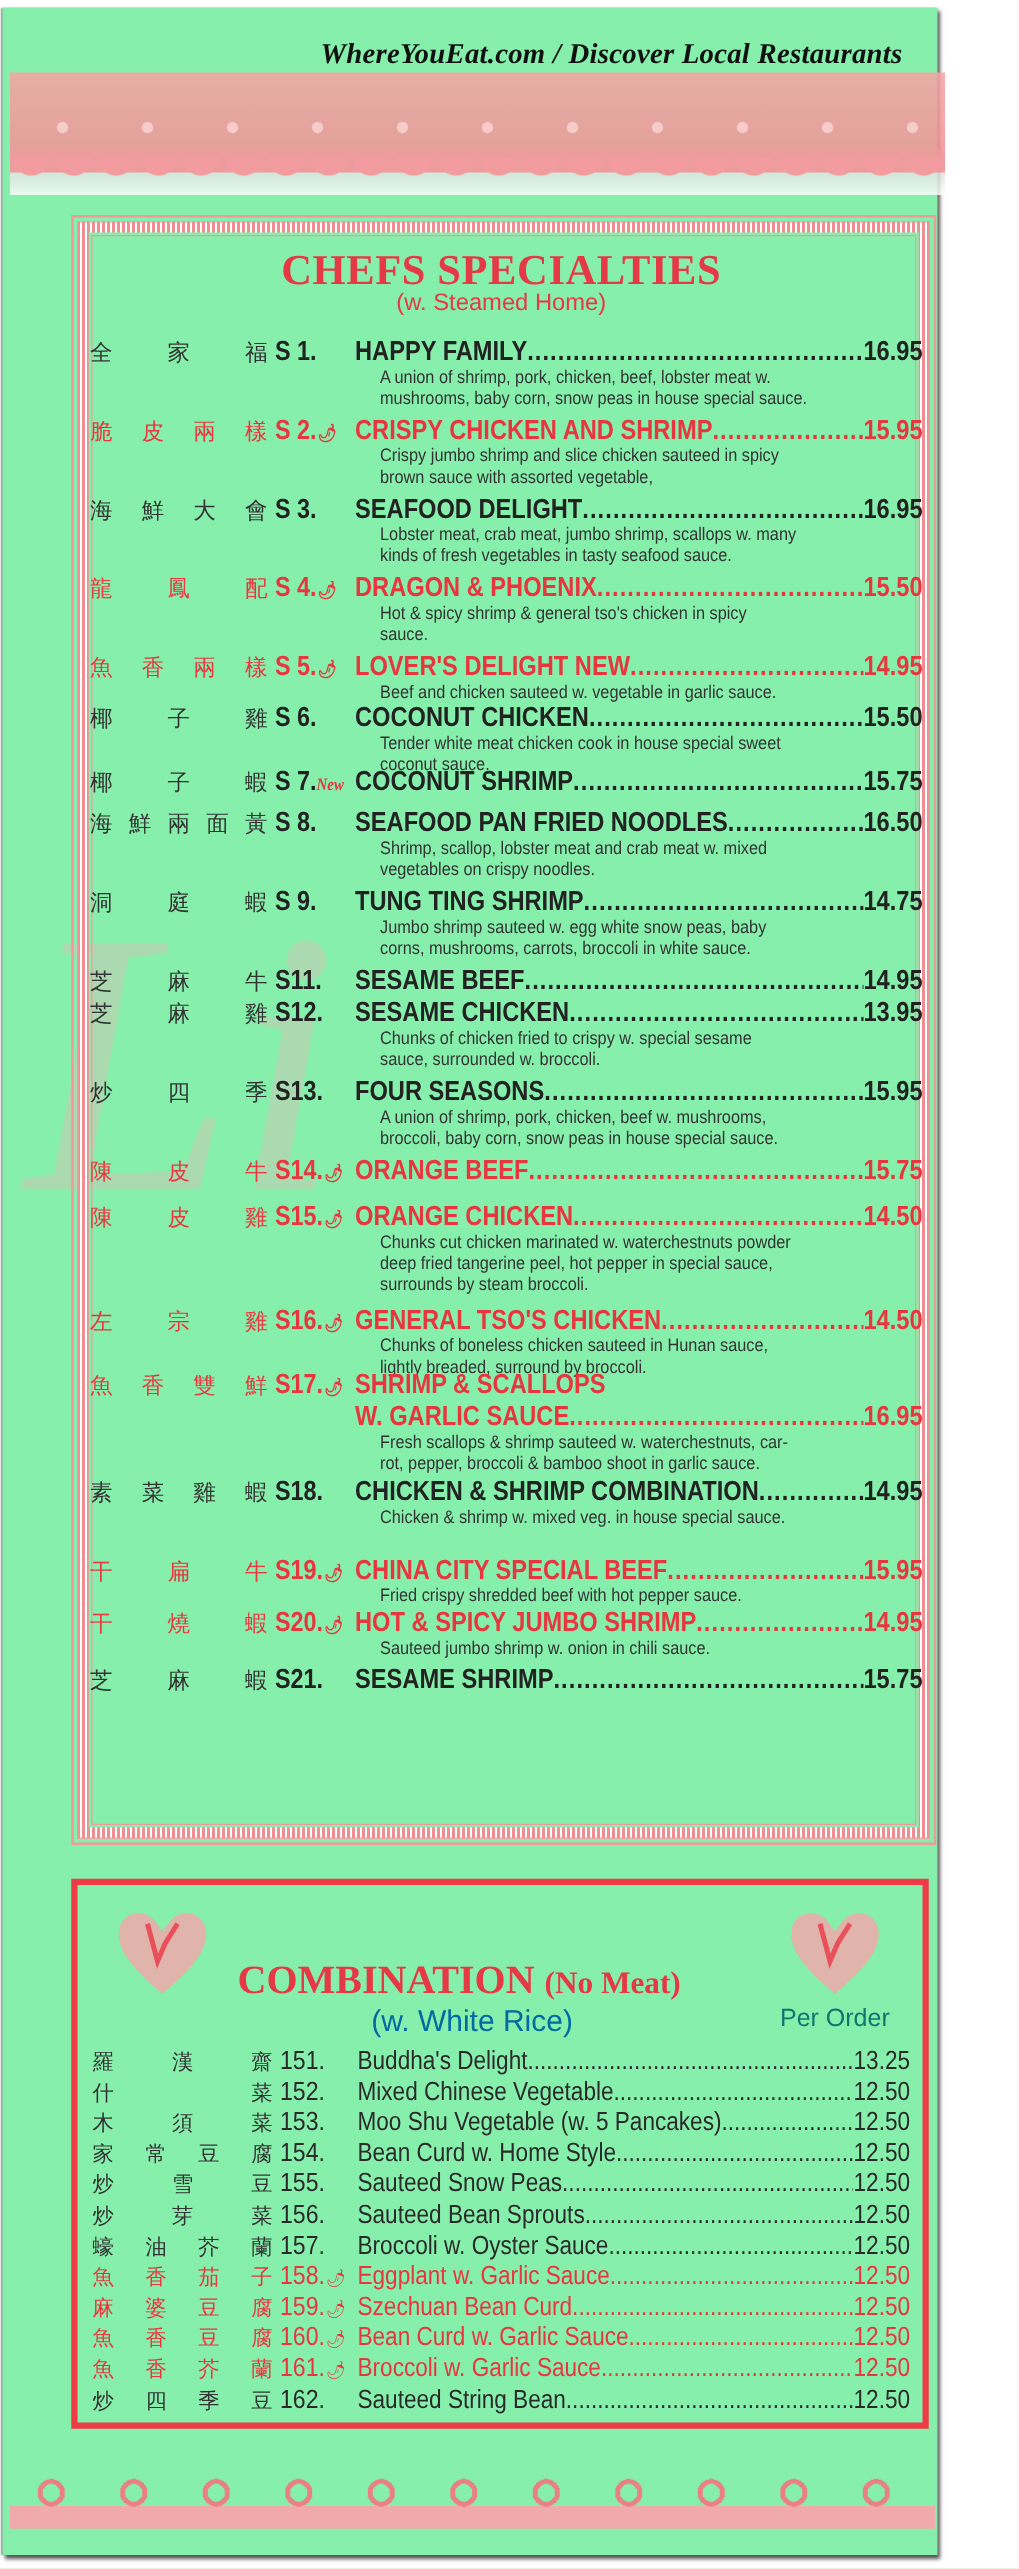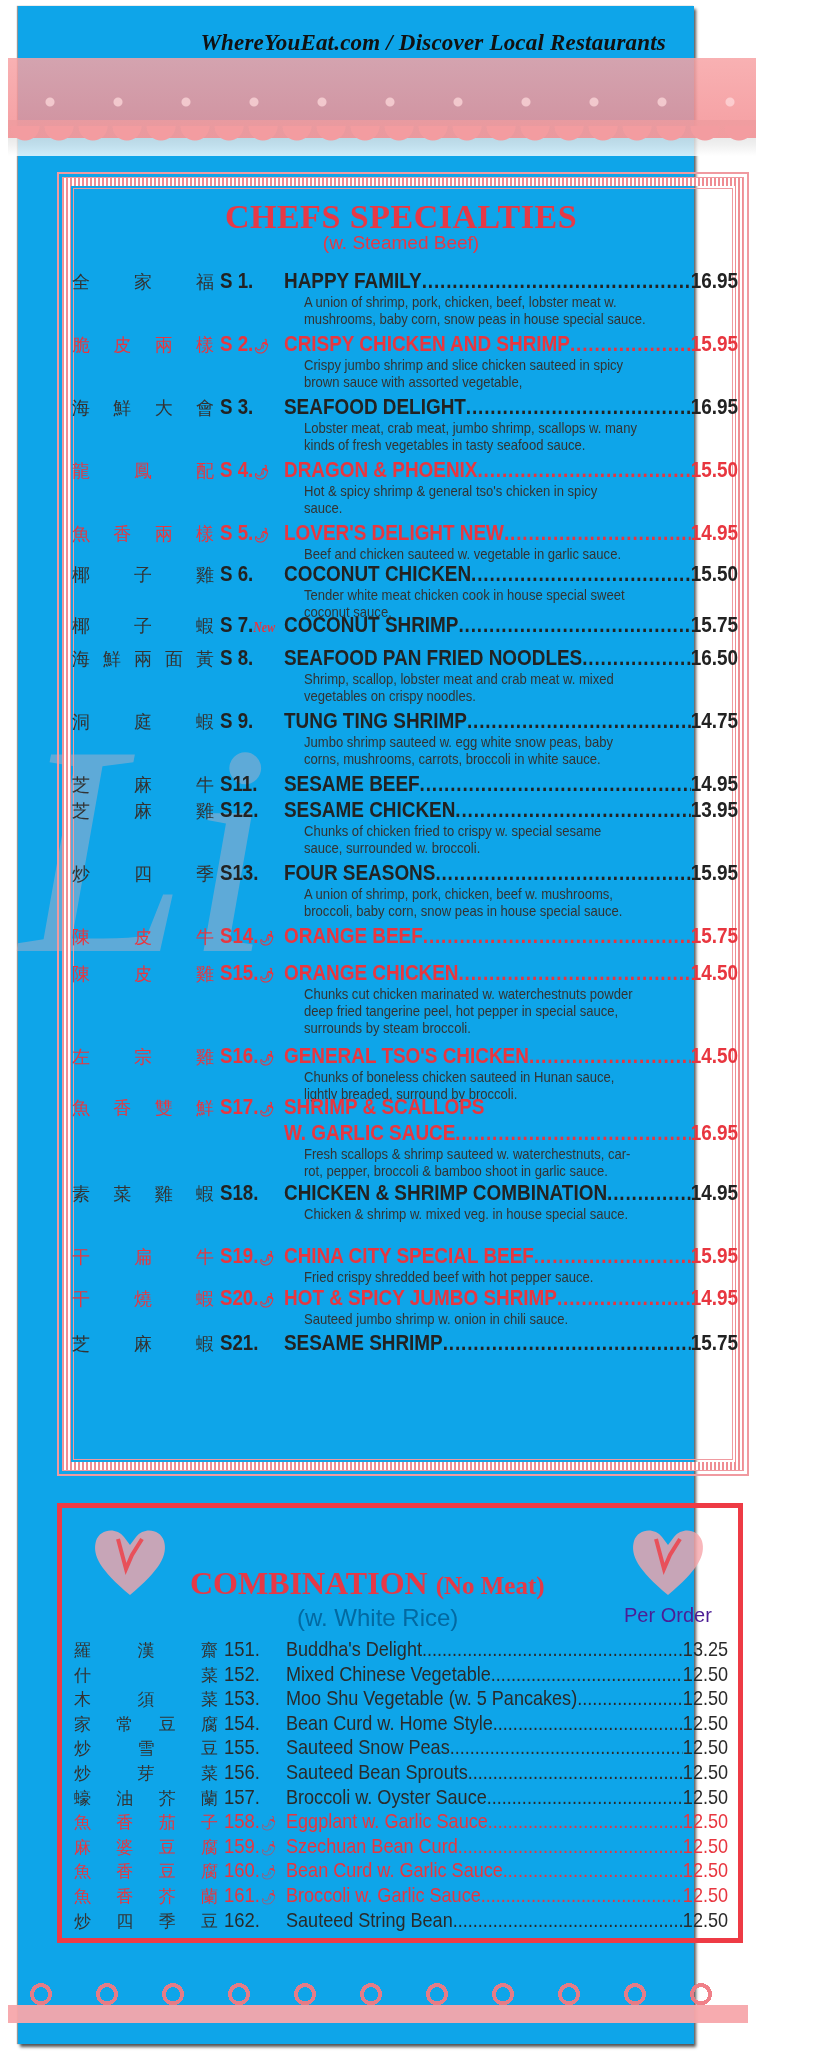--- a/index.html
+++ b/index.html
@@ -8,8 +8,8 @@
     font-family:"Liberation Sans", sans-serif; color:#2a2a2a;
   }
   .paper {
-    position:absolute; left:18px; top:6px; width:676px; height:2038px;
-    background:#0ea5e9;
+    position:absolute; left:2px; top:6px; width:748px; height:2038px;
+    background:#86efac;
     box-shadow: 2px 3px 3px #555, -1px 0 1px #999;
   }
   .site-header {

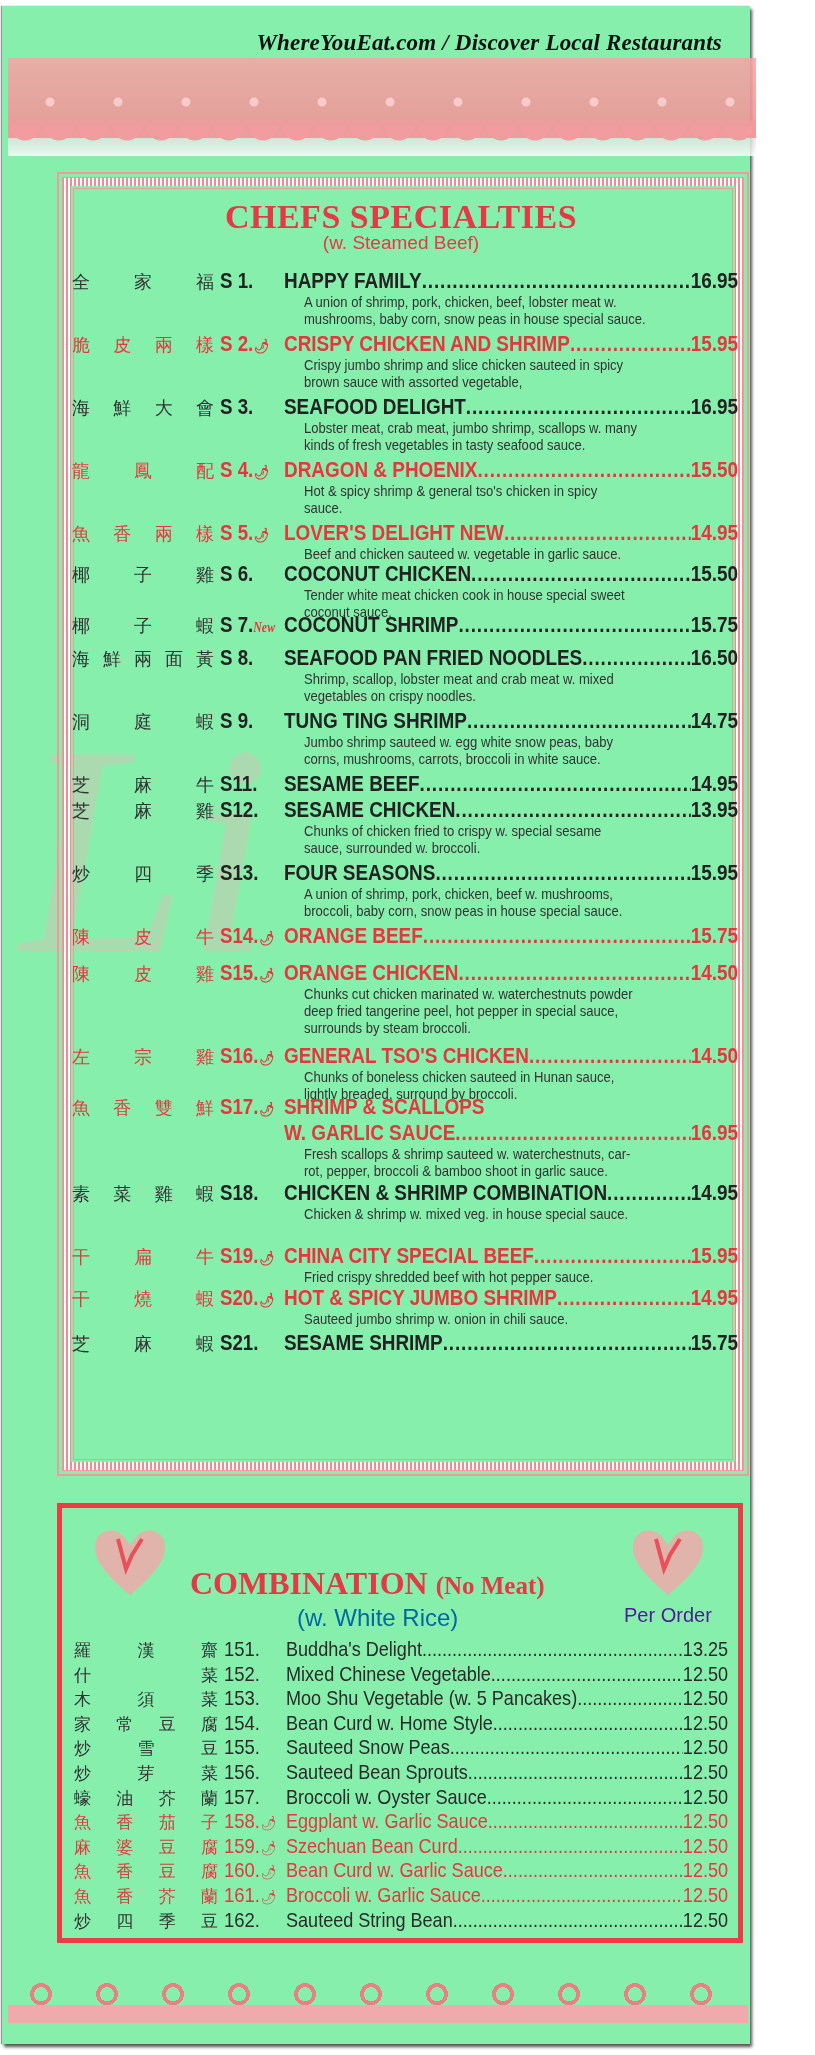--- a/index.html
+++ b/index.html
@@ -142,7 +142,7 @@
   <div class="greek-frame-inner"></div>
 </div>
 <div class="sec-title chef-title">CHEFS SPECIALTIES</div>
-<div class="chef-sub">(w. Steamed Beef)</div>
+<div class="chef-sub">(w. Steamed Home)</div>
 
 <div id="chef-items">
     <div class="item" style="top: 268px;">

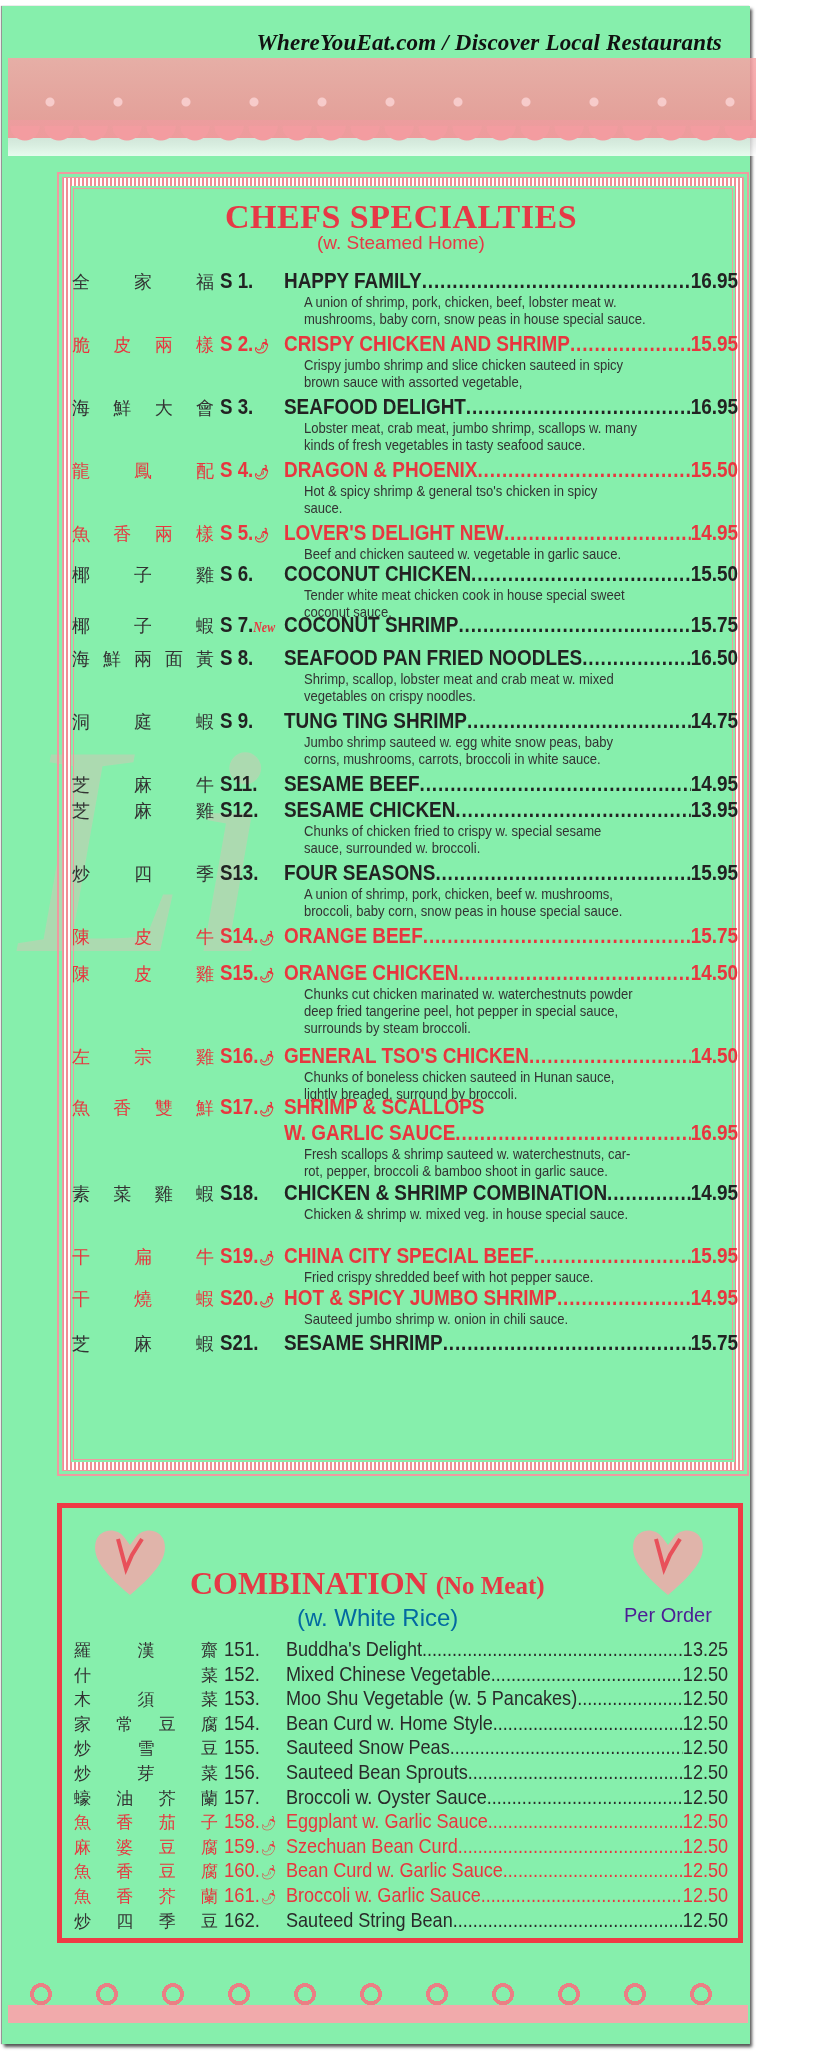--- a/index.html
+++ b/index.html
@@ -101,7 +101,7 @@
   }
   .veg-title .nm { font-size:25px; }
   .veg-sub { position:absolute; left:297px; top:1604px; font-size:24px; color:#0369a1; }
-  .per-order { position:absolute; left:624px; top:1604px; font-size:20px; color:#4c1d95; }
+  .per-order { position:absolute; left:624px; top:1604px; font-size:20px; color:#0f766e; }
   .heart {
     position:absolute; width:80px; height:72px;
   }

